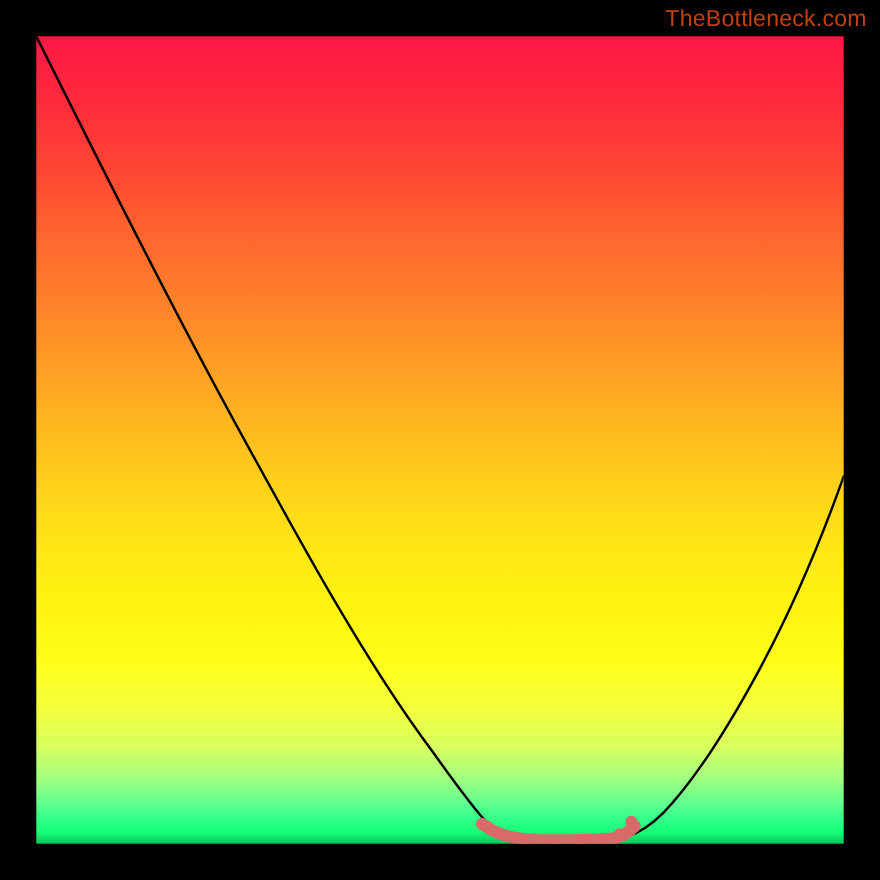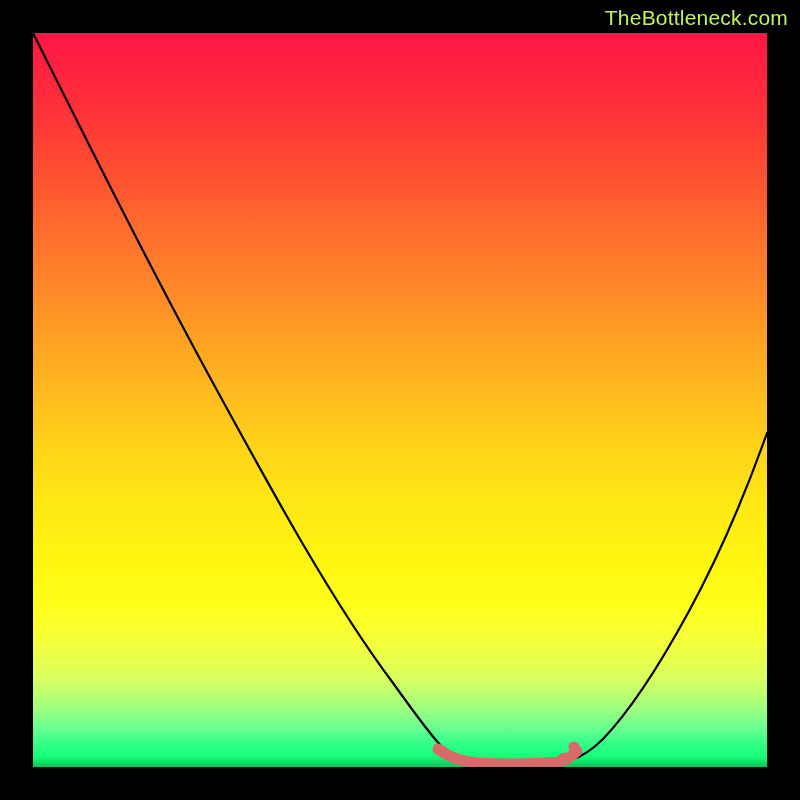--- a/index.html
+++ b/index.html
@@ -42,7 +42,7 @@
     right: 12px;
     font-family: Arial, Helvetica, sans-serif;
     font-size: 21px;
-    color: #bef264;
+    color: #c2410c;
     letter-spacing: 0.2px;
     z-index: 10;
   }

